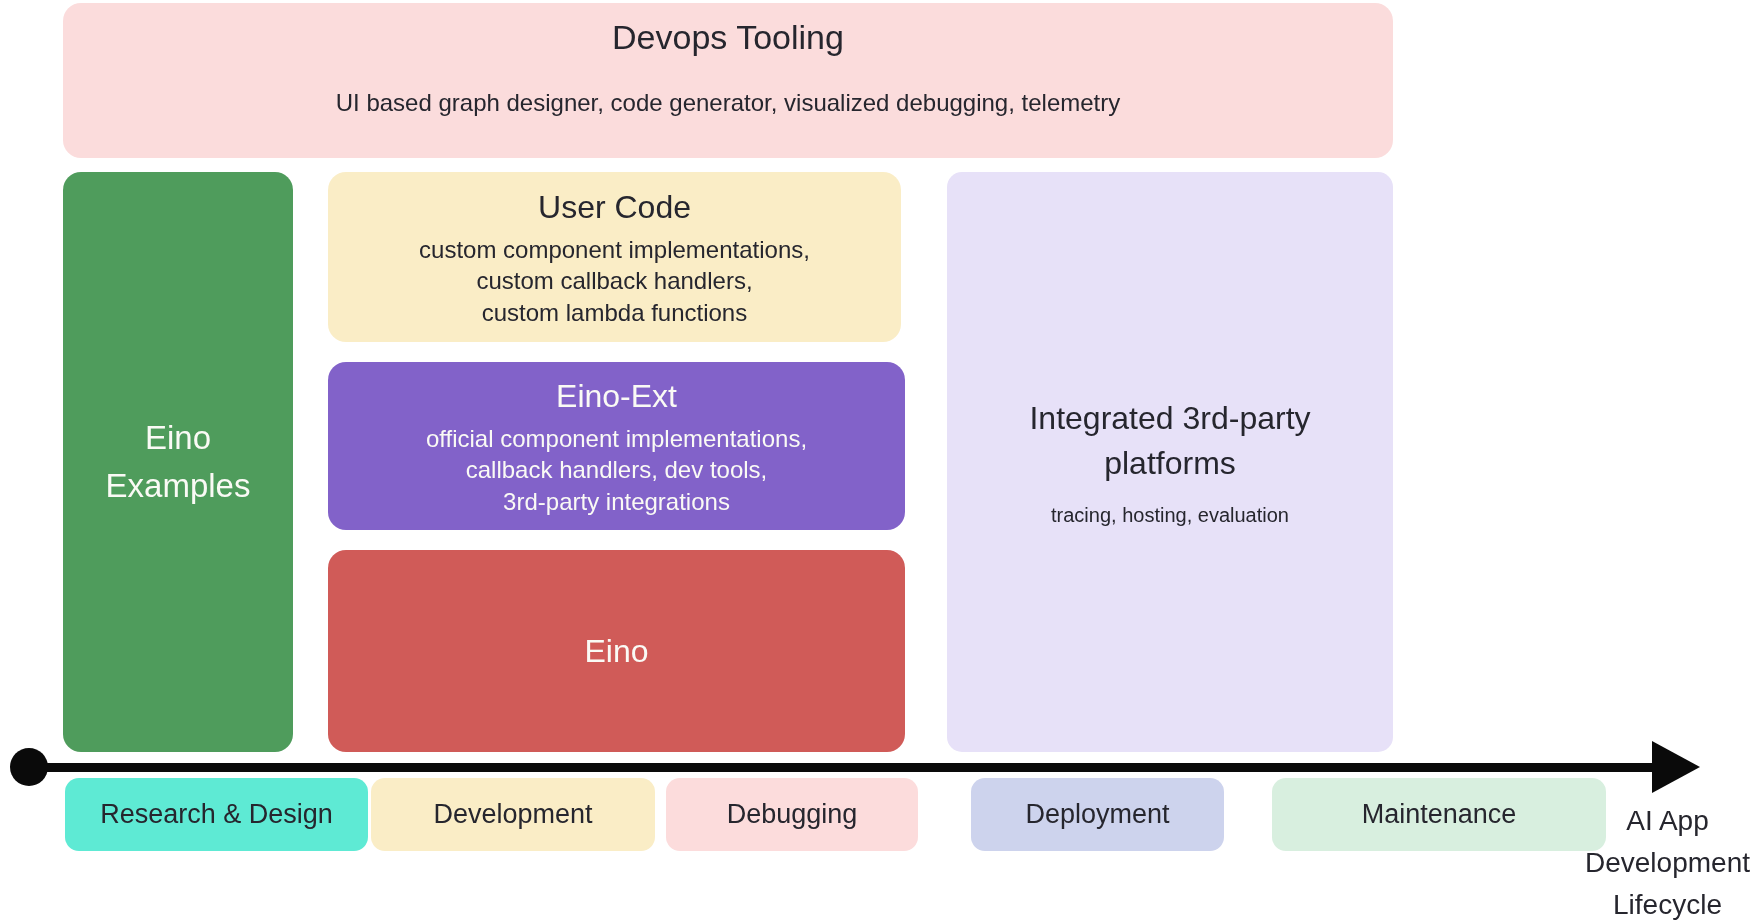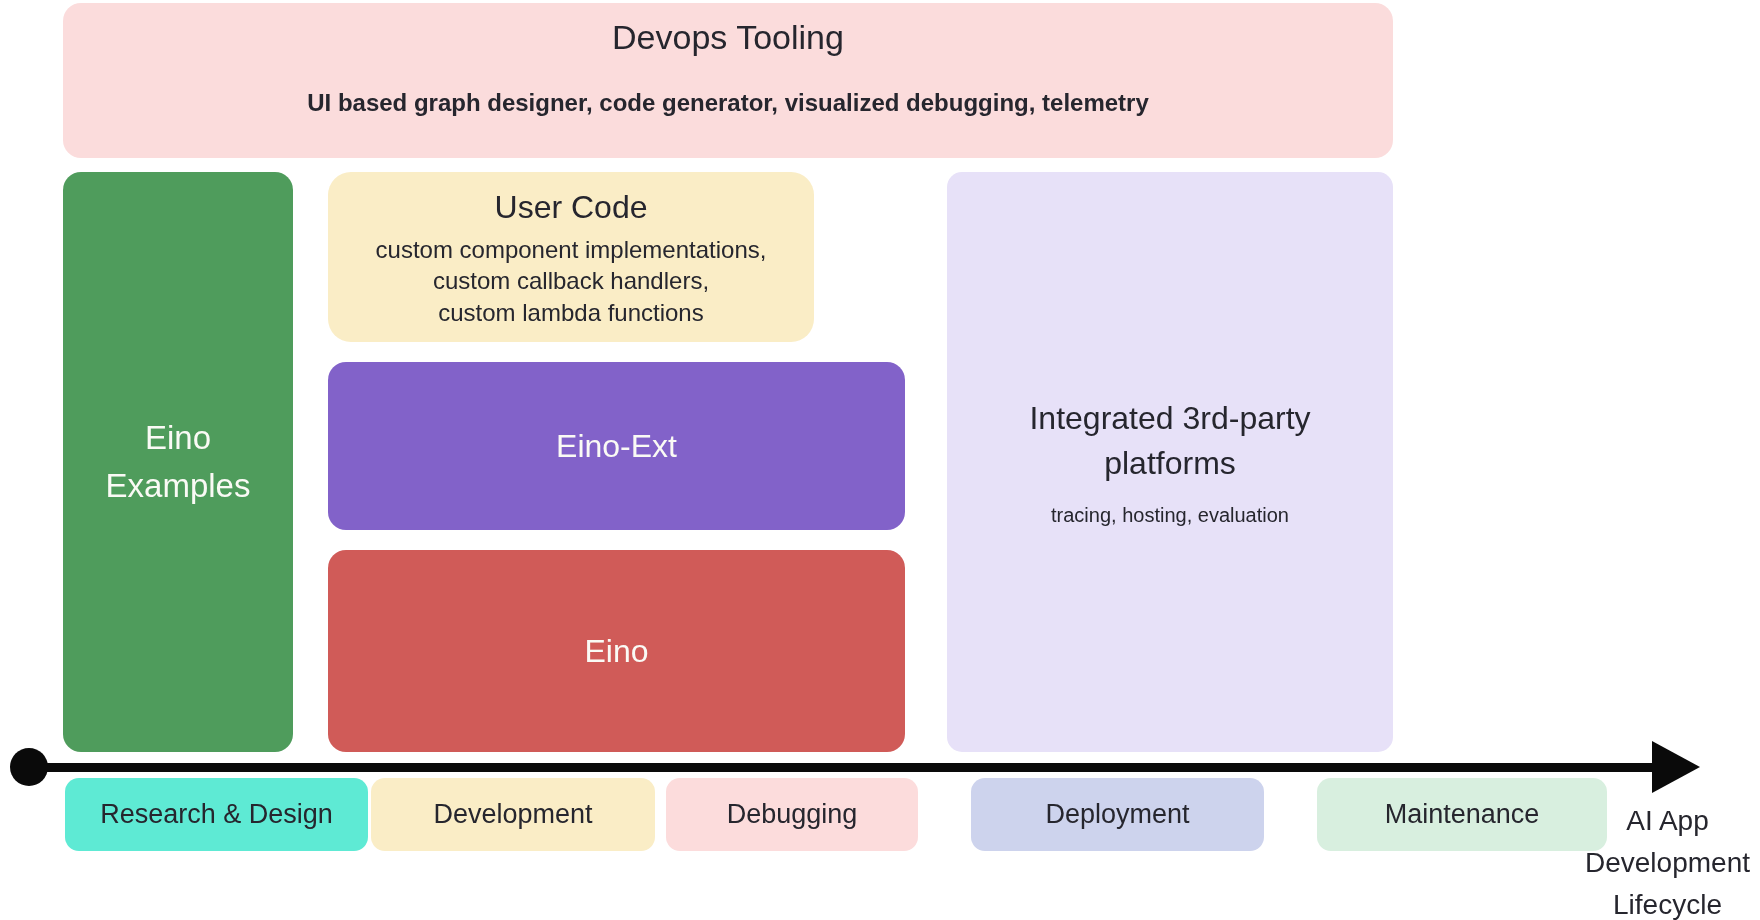--- a/index.html
+++ b/index.html
@@ -38,7 +38,7 @@
   
   .devops    { left:63px;  top:3px;   width:1330px; height:155px; padding-bottom:28px;gap:17px; }
   .devops .box-title { font-size:34px; }
-  .devops .box-body  { margin-top:8px;font-weight:bold; }
+  .devops .box-body  { margin-top:8px; }
 
   .examples  { left:63px;  top:172px; width:230px;  height:580px; }
   .examples .box-title { font-size:33px; line-height:1.45; }

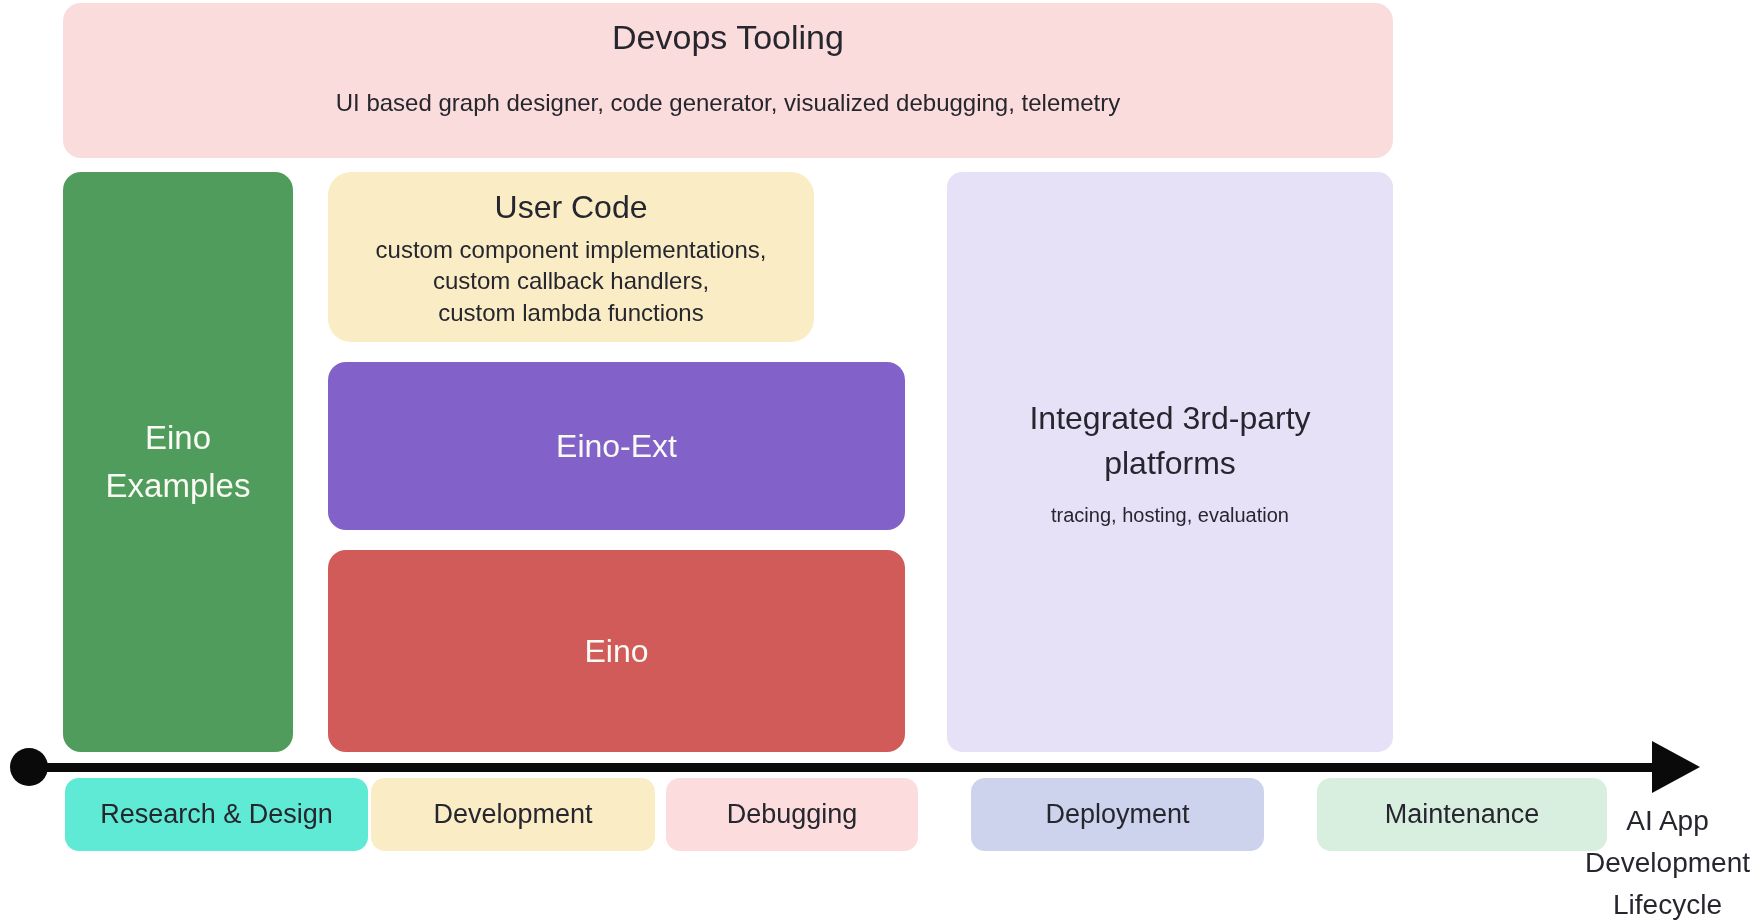--- a/index.html
+++ b/index.html
@@ -43,7 +43,7 @@
   .examples  { left:63px;  top:172px; width:230px;  height:580px; }
   .examples .box-title { font-size:33px; line-height:1.45; }
 
-  .usercode  { left:328px; top:172px; width:486px;  height:170px;border-radius:23px; }
+  .usercode  { left:328px; top:172px; width:573px;  height:170px; }
   .einoext   { left:328px; top:362px; width:577px;  height:168px; }
   .einocore  { left:328px; top:550px; width:577px;  height:202px; }
 

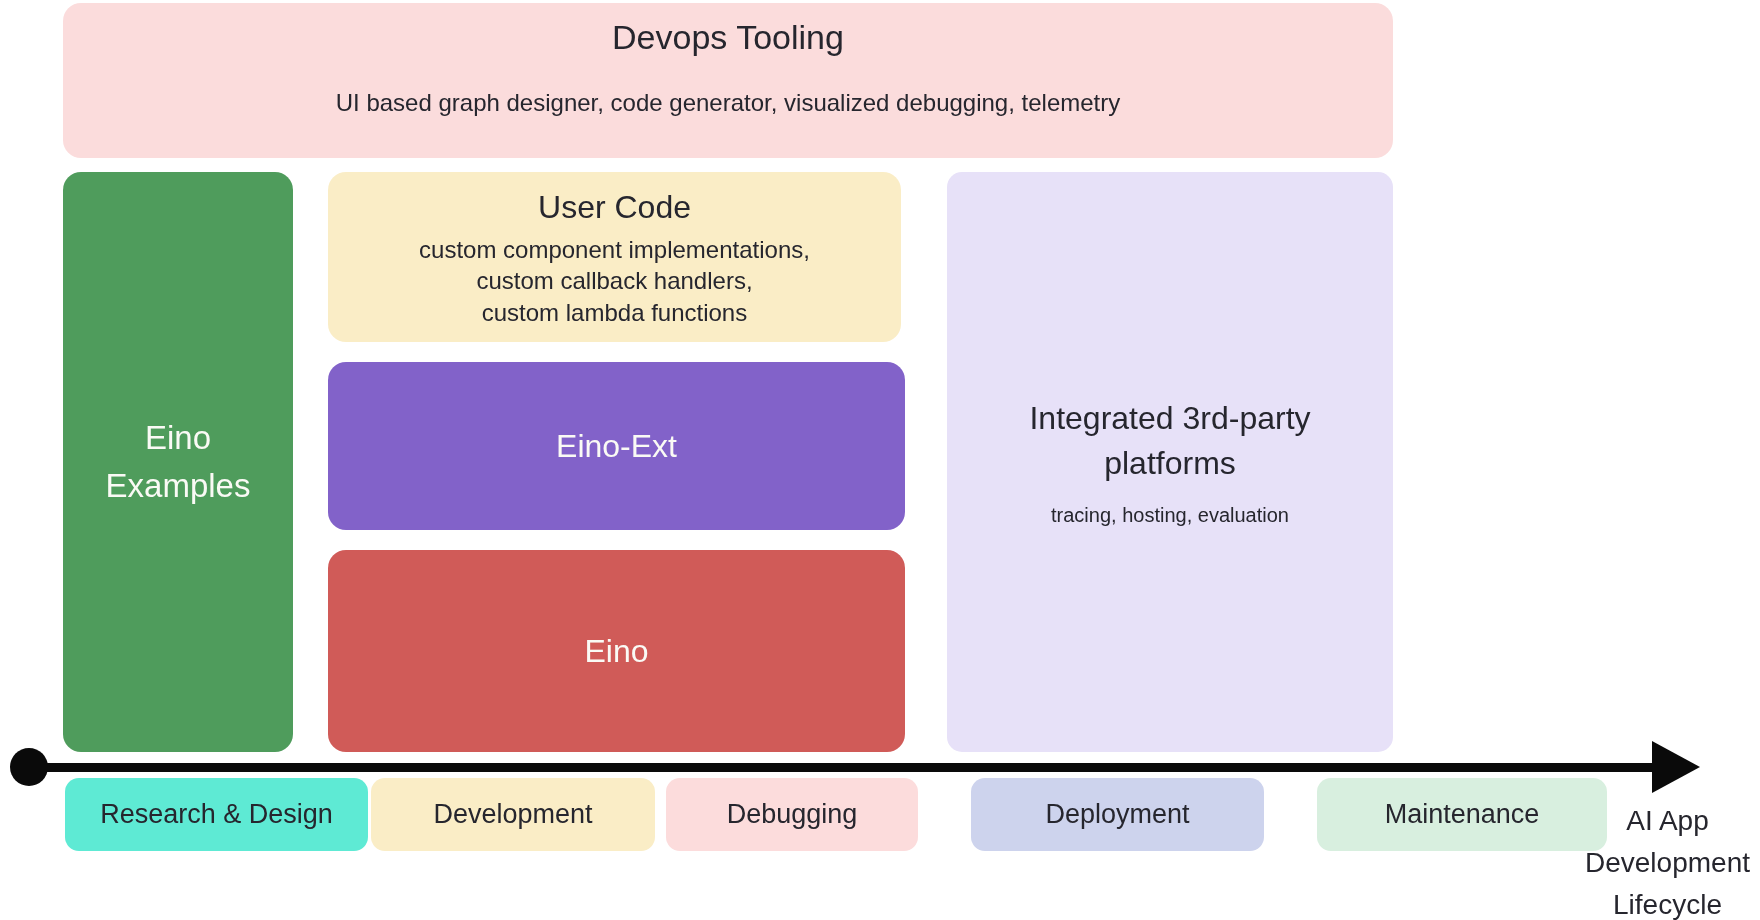--- a/index.html
+++ b/index.html
@@ -112,6 +112,9 @@
 
   <div class="box einoext" style="background-color: rgb(130, 98, 201);">
     <div class="box-title light">Eino-Ext</div>
+    <div class="box-body light">official component implementations,
+callback handlers, dev tools,
+3rd-party integrations</div>
   </div>
 
   <div class="box einocore" style="background-color: rgb(208, 91, 88);">

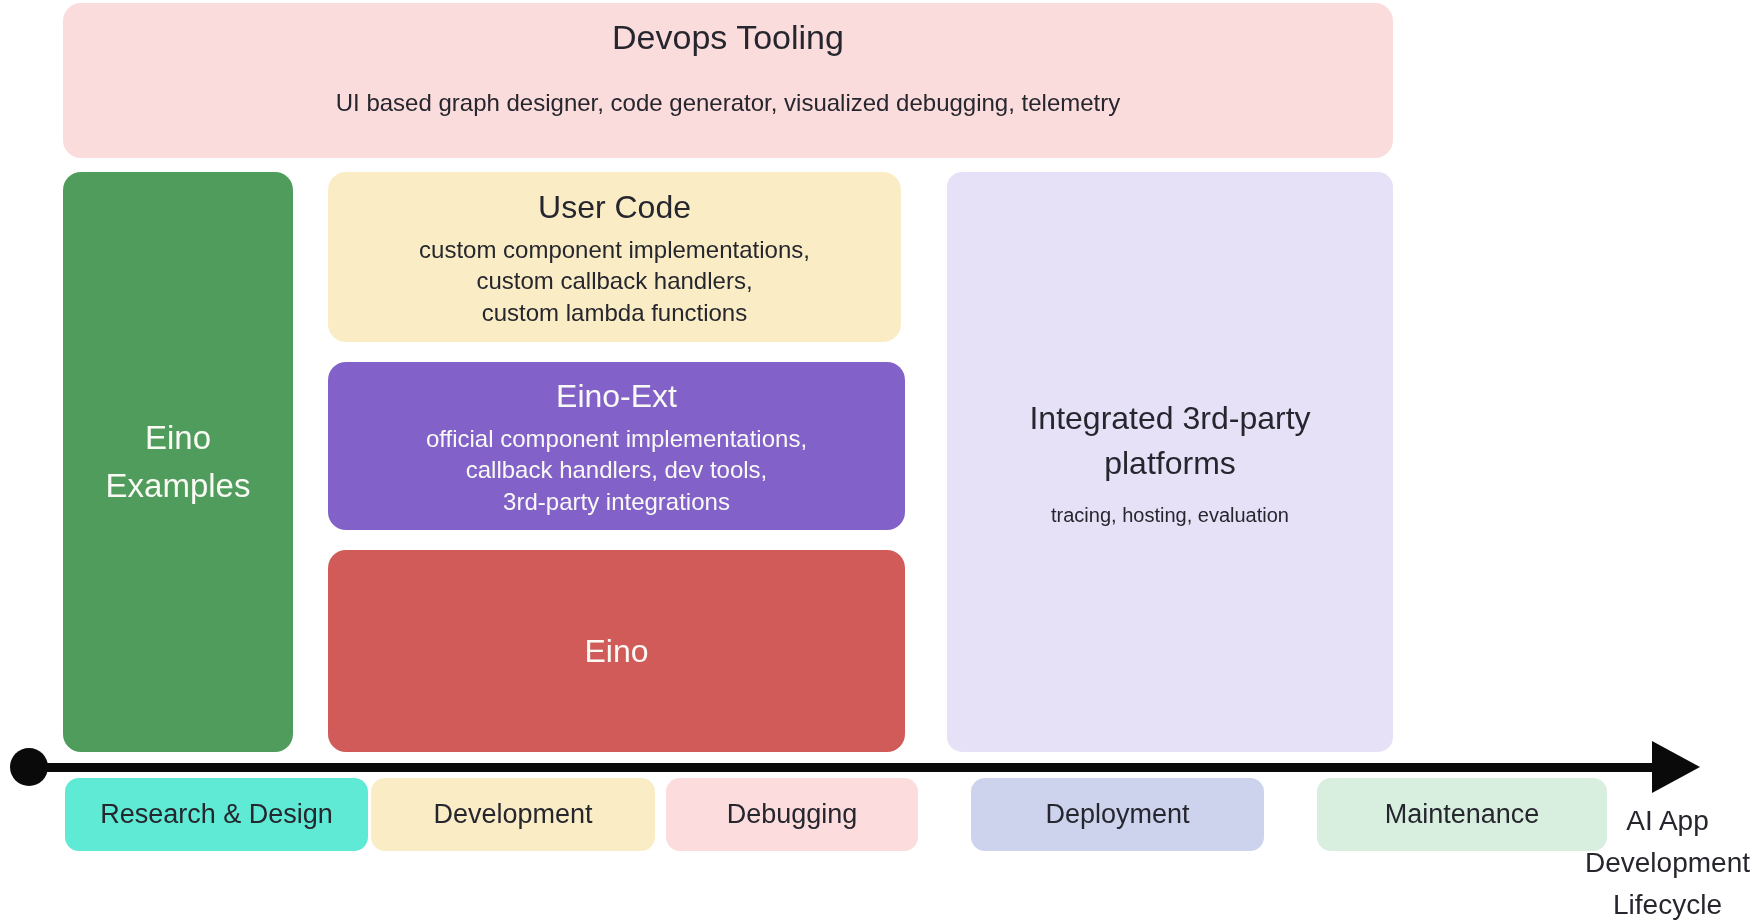--- a/index.html
+++ b/index.html
@@ -77,7 +77,7 @@
   .chip-research    { left:65px;   width:303px; }
   .chip-development { left:371px;  width:284px; }
   .chip-debugging   { left:666px;  width:252px; }
-  .chip-deployment  { left:971px;  width:293px; }
+  .chip-deployment  { left:971px;  width:253px; }
   .chip-maintenance { left:1272px; width:290px;margin-left:45px; }
 
   .axis-label {

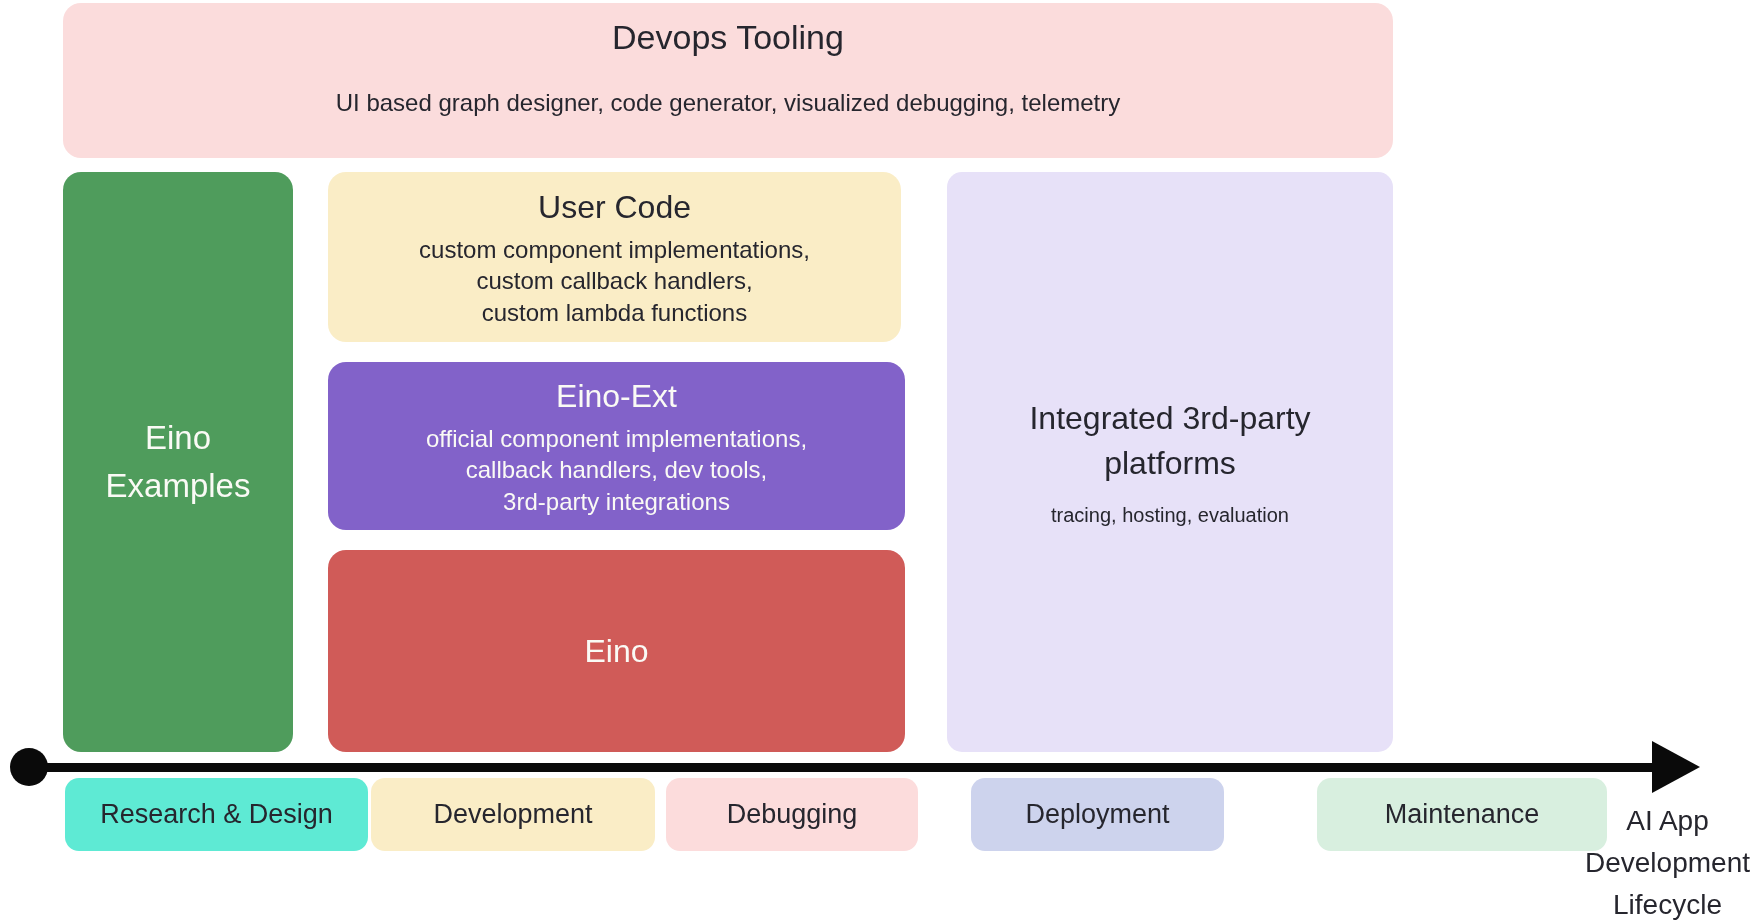--- a/index.html
+++ b/index.html
@@ -78,7 +78,7 @@
   .chip-development { left:371px;  width:284px; }
   .chip-debugging   { left:666px;  width:252px; }
   .chip-deployment  { left:971px;  width:253px; }
-  .chip-maintenance { left:1272px; width:290px;margin-left:45px; }
+  .chip-maintenance { left:1272px; width:334px; }
 
   .axis-label {
     position:absolute; left:1575px; top:800px; width:185px;

